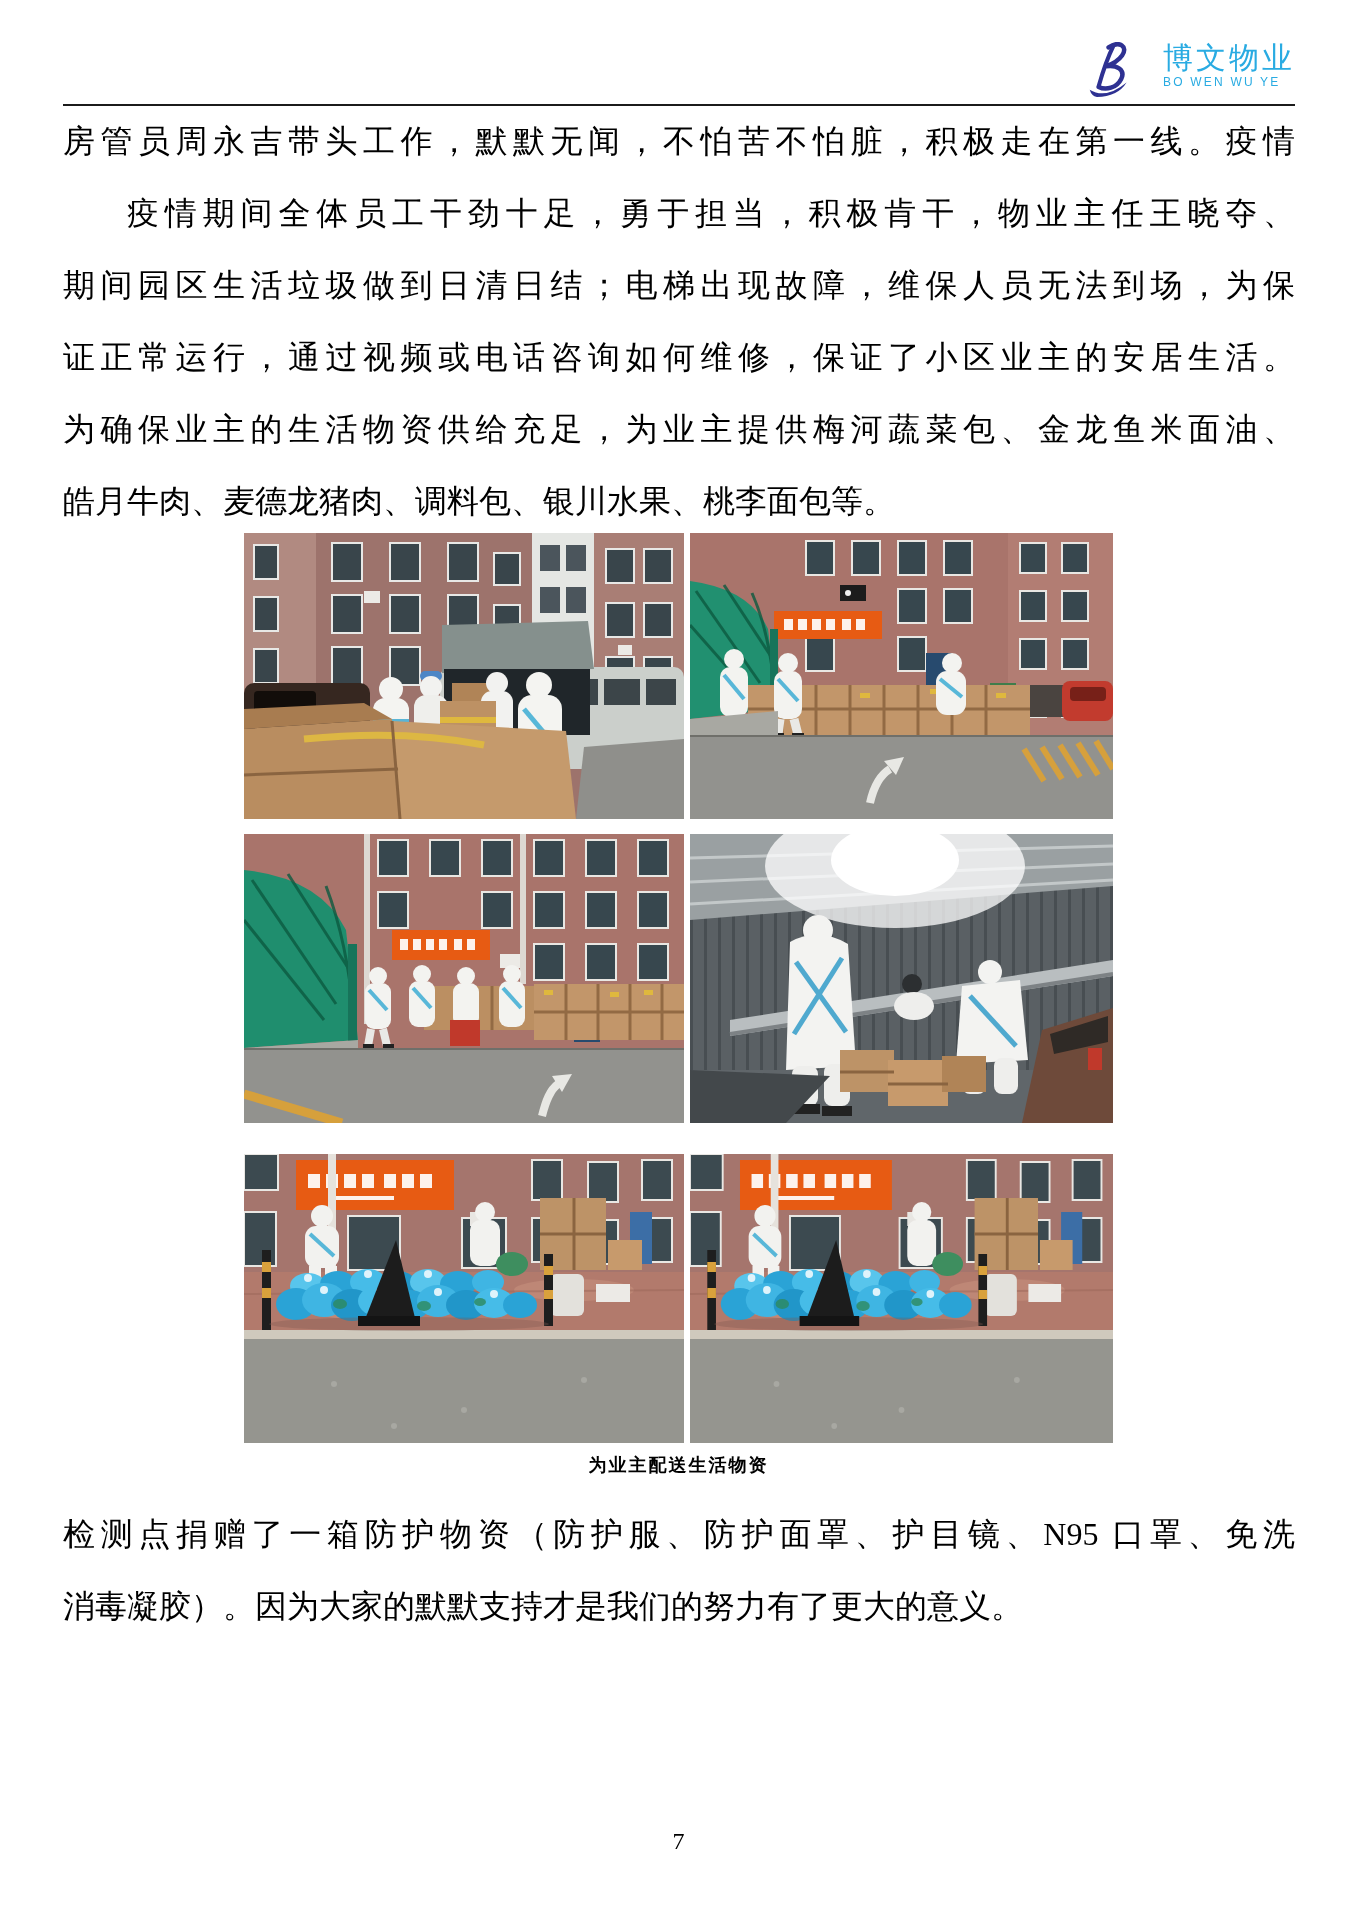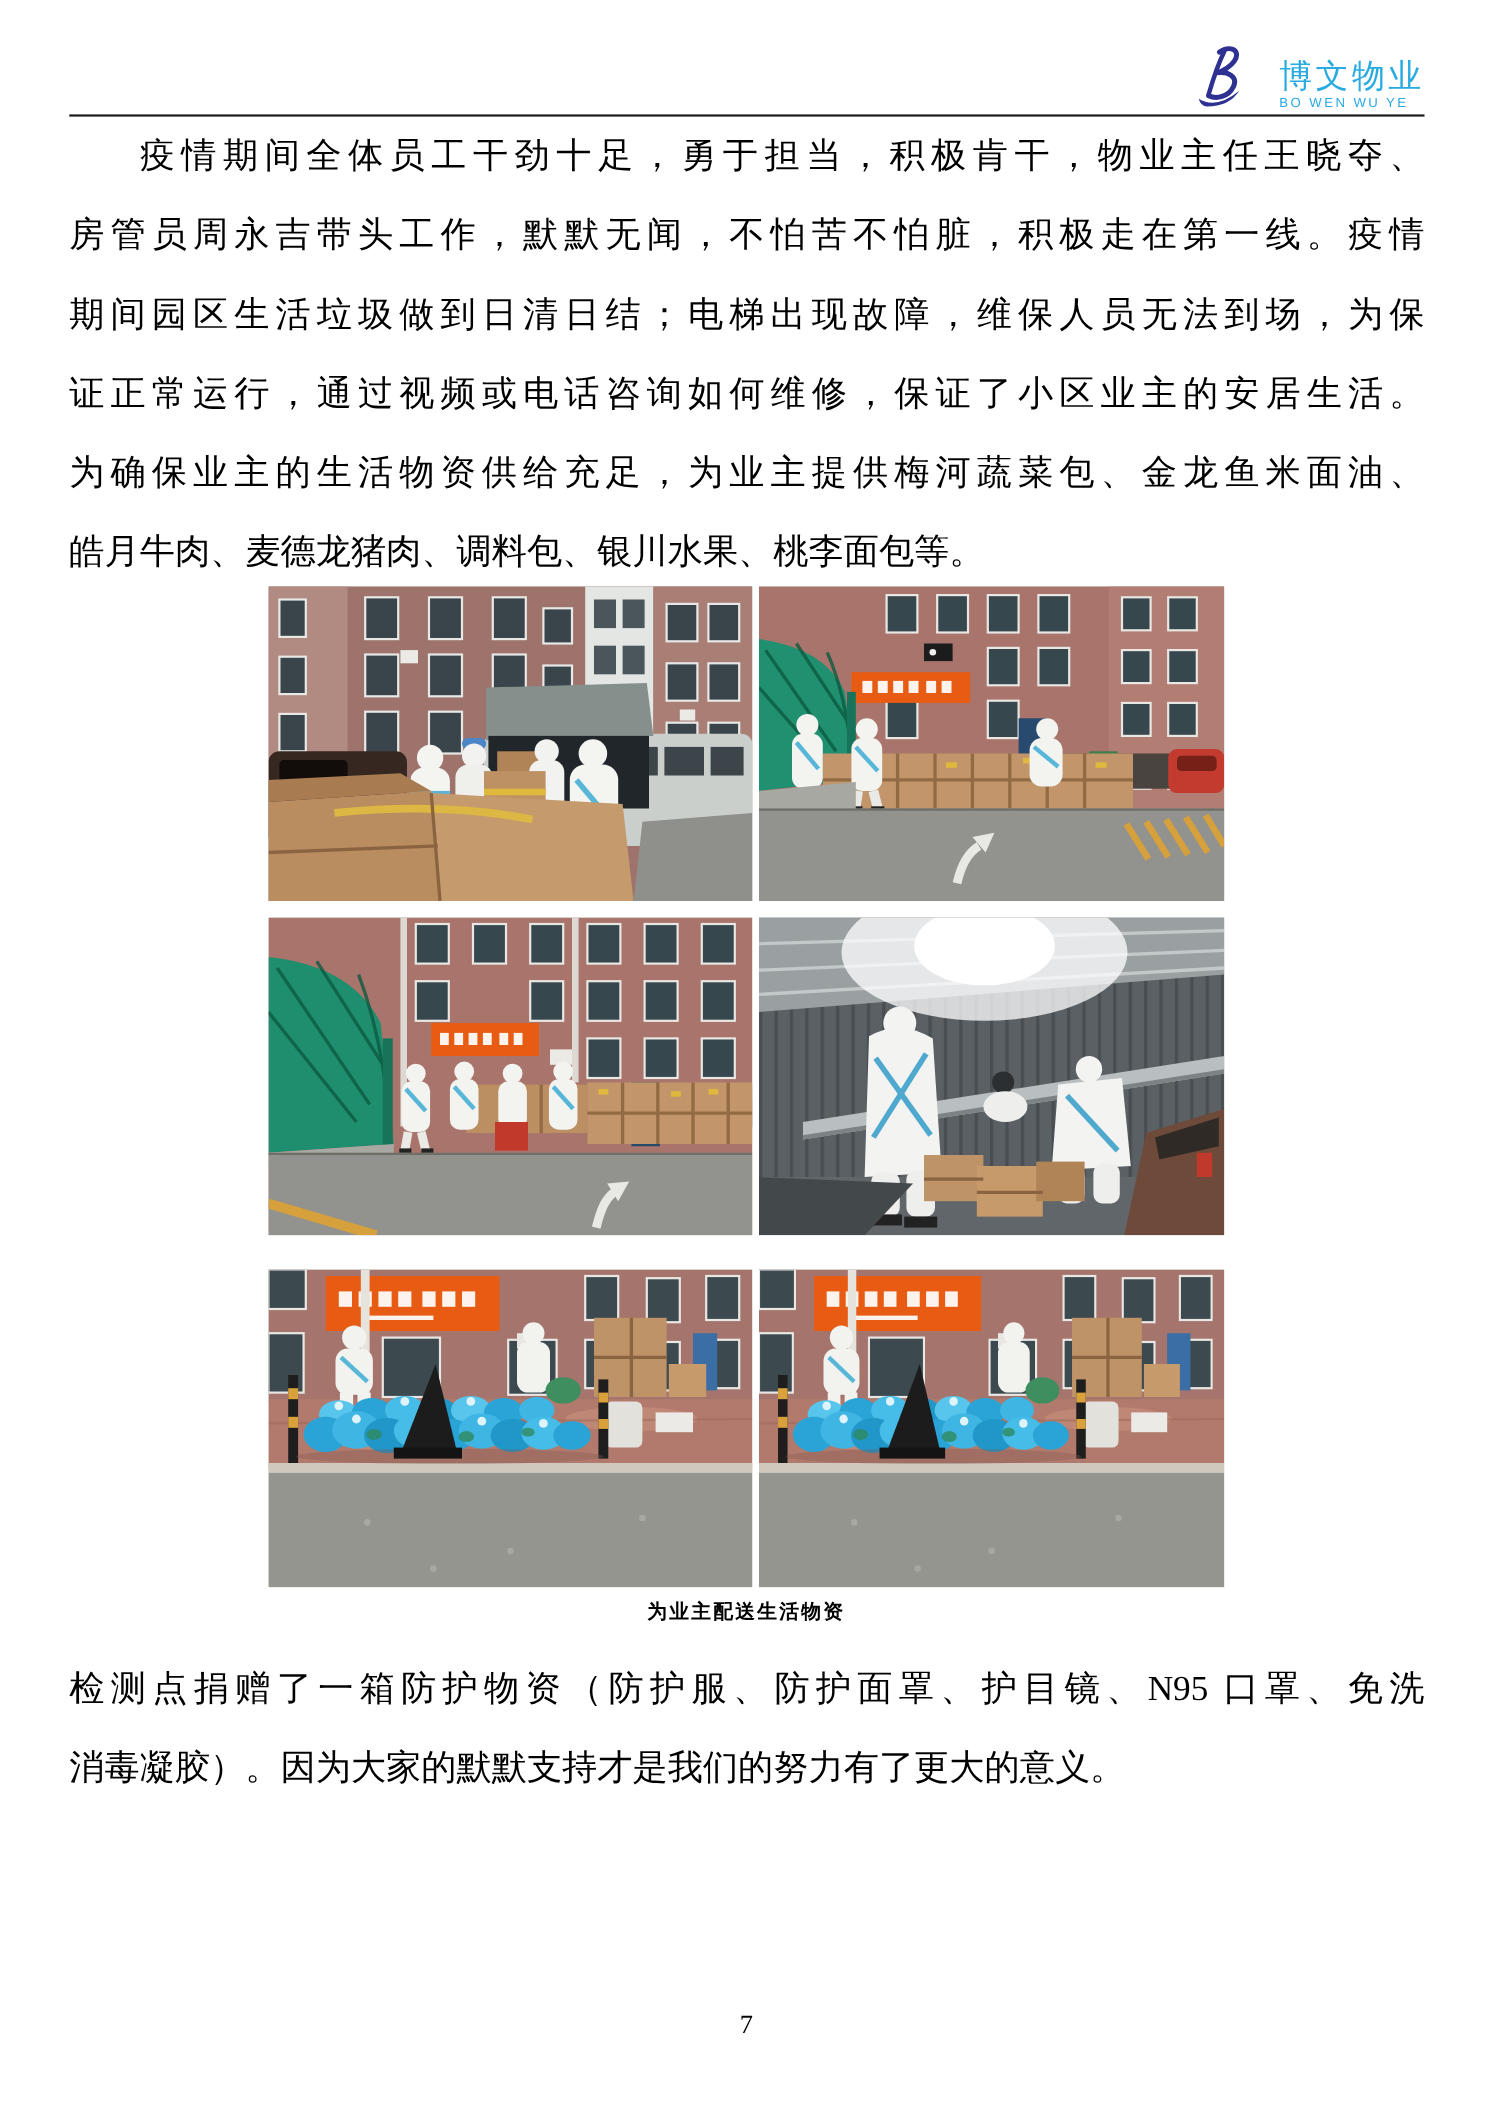--- a/index.html
+++ b/index.html
@@ -8,7 +8,7 @@
     font-family:"Liberation Serif","DejaVu Serif",serif; color:#000; overflow:hidden;
   }
   
-  .logo { position:absolute; top:42px; right:62px; display:flex; align-items:flex-end; gap:22px;
+  .logo { position:absolute; top:42px; right:62px; display:flex; align-items:flex-start; gap:22px;
           font-family:"Liberation Sans","DejaVu Sans",sans-serif; }
   .logo-mark { width:54px; height:58px; display:block; }
   .logo-text { display:flex; flex-direction:column; line-height:1.05; }

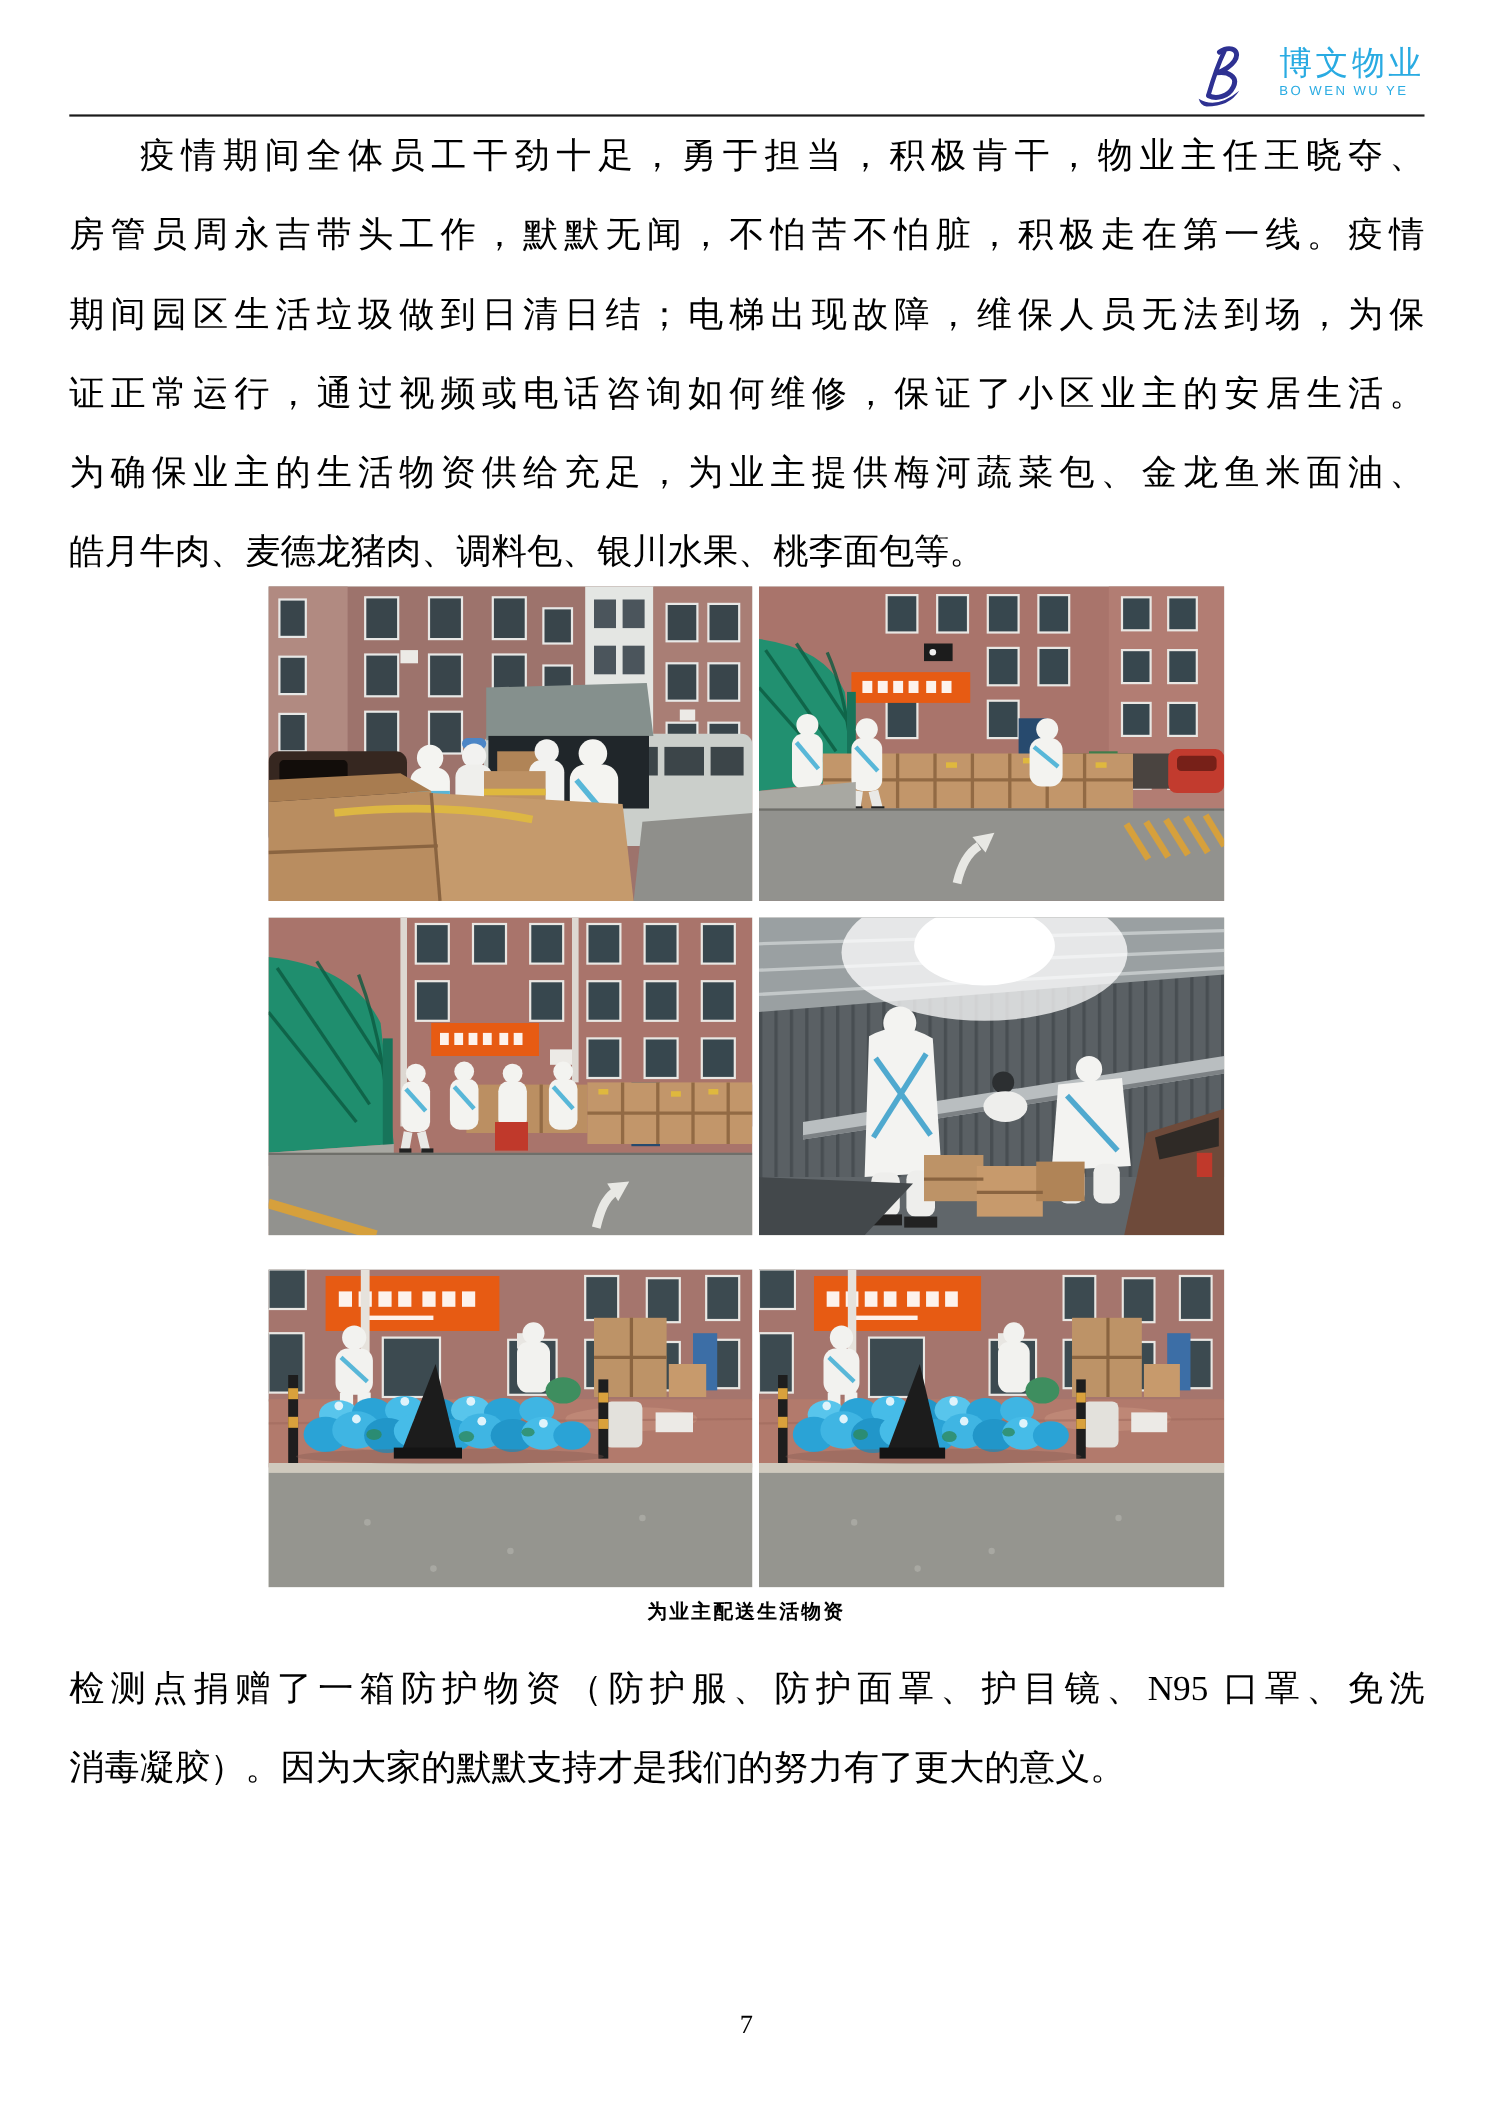--- a/index.html
+++ b/index.html
@@ -48,8 +48,8 @@
   <div class="hrule"></div>
 
   <div class="para" style="top:105px">
+    <div class="line jline">房管员周永吉带头工作，默默无闻，不怕苦不怕脏，积极走在第一线。疫情</div>
     <div class="line jline indent">疫情期间全体员工干劲十足，勇于担当，积极肯干，物业主任王晓夺、</div>
-    <div class="line jline">房管员周永吉带头工作，默默无闻，不怕苦不怕脏，积极走在第一线。疫情</div>
     <div class="line jline">期间园区生活垃圾做到日清日结；电梯出现故障，维保人员无法到场，为保</div>
     <div class="line jline">证正常运行，通过视频或电话咨询如何维修，保证了小区业主的安居生活。</div>
     <div class="line jline">为确保业主的生活物资供给充足，为业主提供梅河蔬菜包、金龙鱼米面油、</div>

